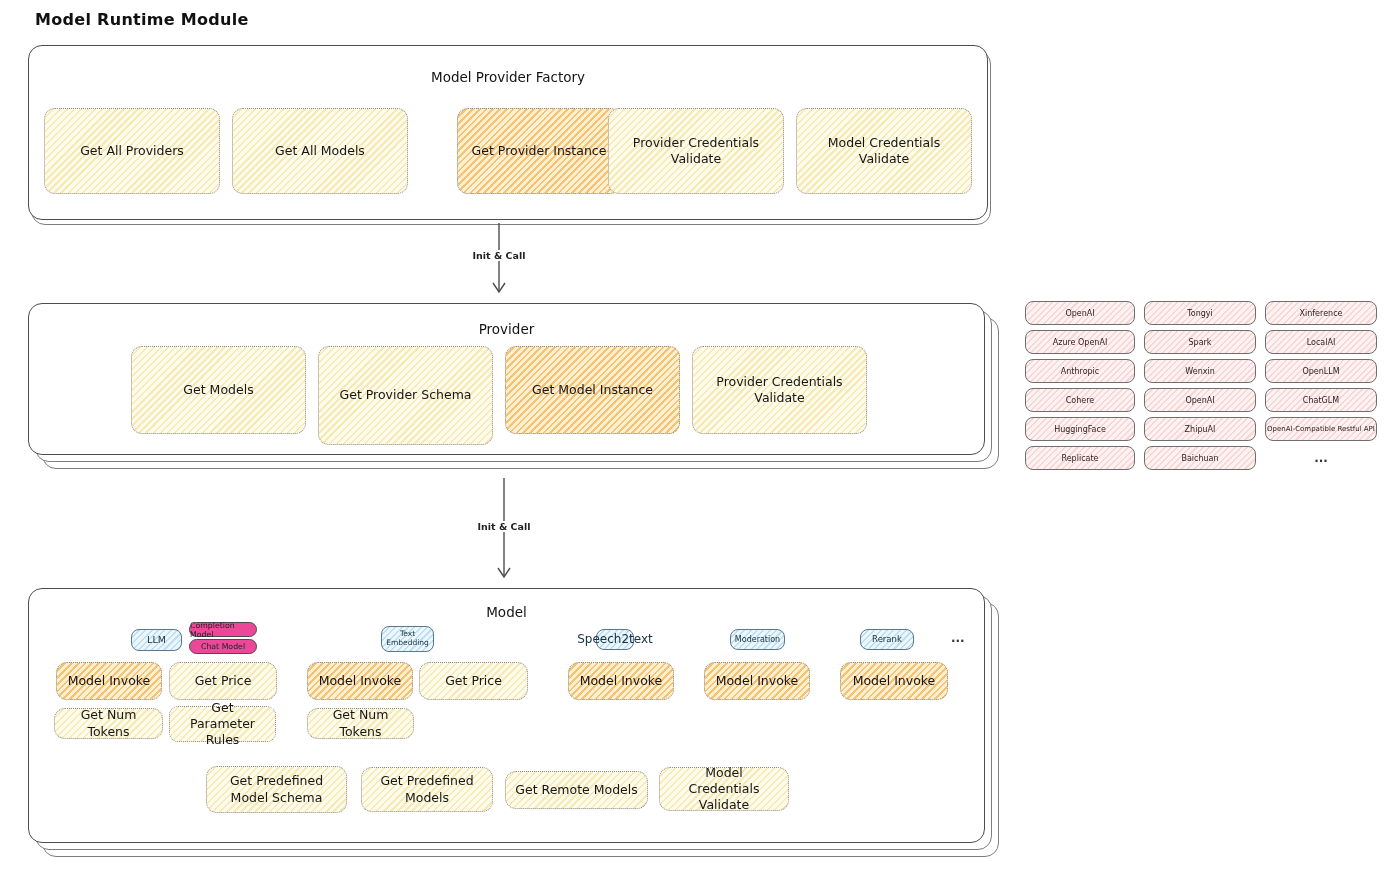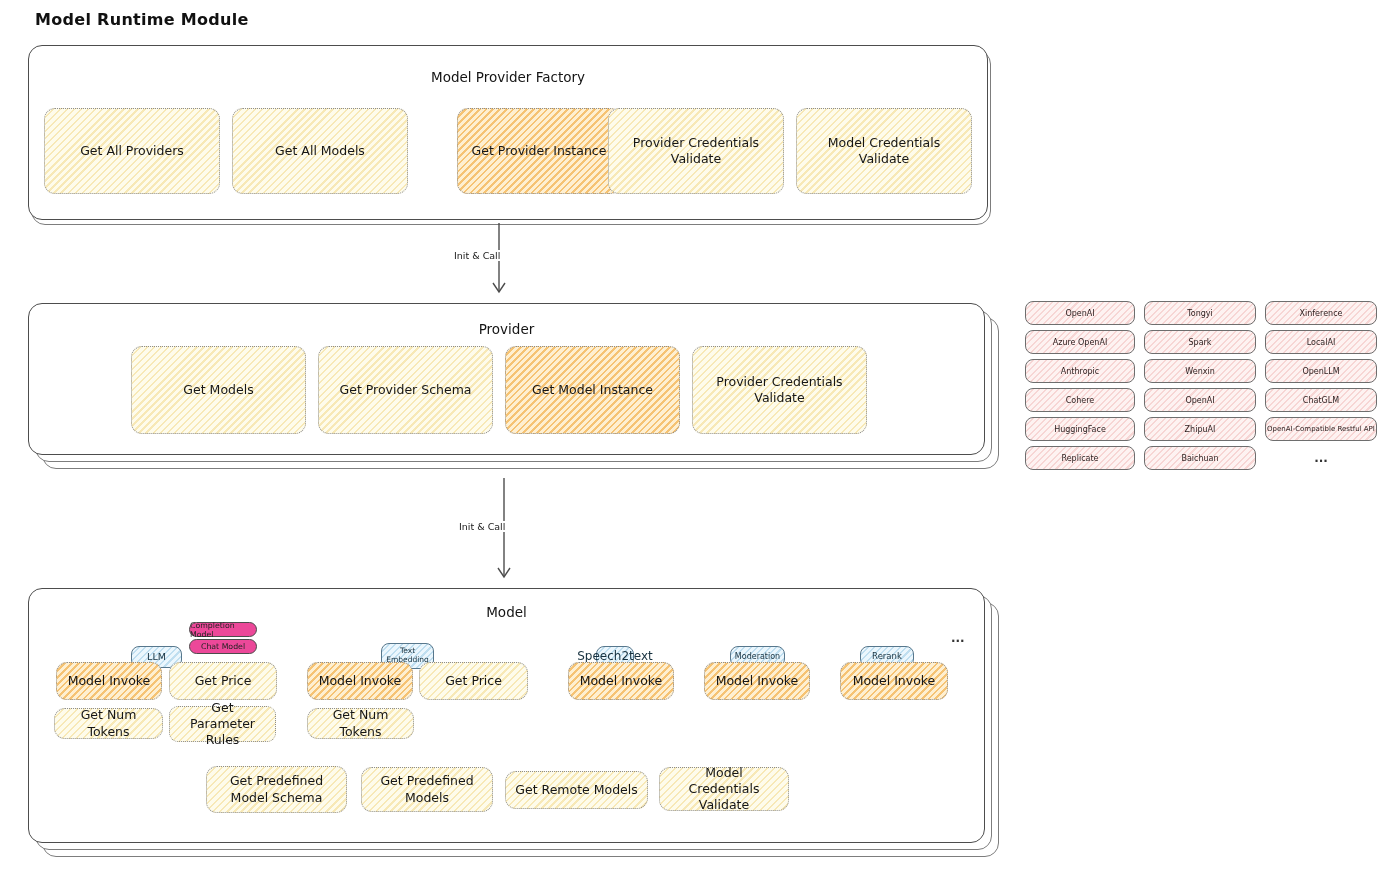--- a/index.html
+++ b/index.html
@@ -37,7 +37,7 @@
   .pmore { display:flex; align-items:center; justify-content:center; font-size:12px; font-weight:bold; color:#333; }
 
   .arrow { position:absolute; }
-  .arrow-label { position:absolute; width:90px; text-align:left; font-size:9.5px; color:#222; background:#fff; }
+  .arrow-label { position:absolute; width:90px; text-align:center; font-size:9.5px; color:#222; background:#fff;font-weight:bold; }
 
   .dots { position:absolute; font-size:12px; font-weight:bold; color:#333; }
 </style>

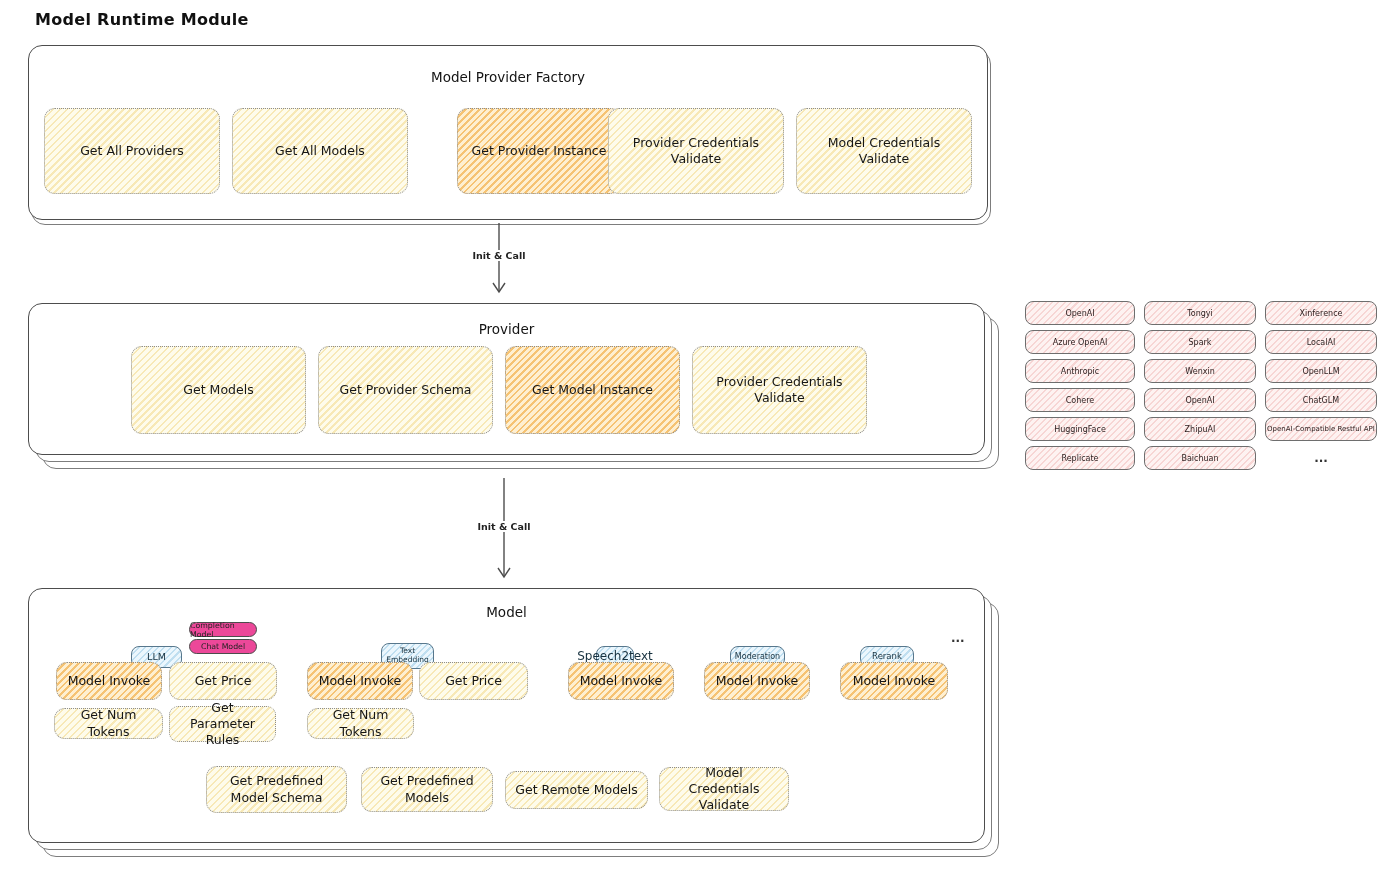--- a/index.html
+++ b/index.html
@@ -69,7 +69,7 @@
   <div class="container" style="left:28px; top:303px; width:957px; height:152px;">
     <div class="box-hdr" style="top:17px;">Provider</div>
     <div class="btn yellow" style="left:102px; top:42px; width:175px; height:88px;">Get Models</div>
-    <div class="btn yellow" style="left:289px; top:42px; width:175px; height:88px;">Get Provider Schema</div>
+    <div class="btn yellow" style="left:289px; top:42px; width:175px; height:99px;">Get Provider Schema</div>
     <div class="btn orangeH" style="left:476px; top:42px; width:175px; height:88px;">Get Model Instance</div>
     <div class="btn yellow" style="left:663px; top:42px; width:175px; height:88px;">Provider Credentials Validate</div>
   </div>

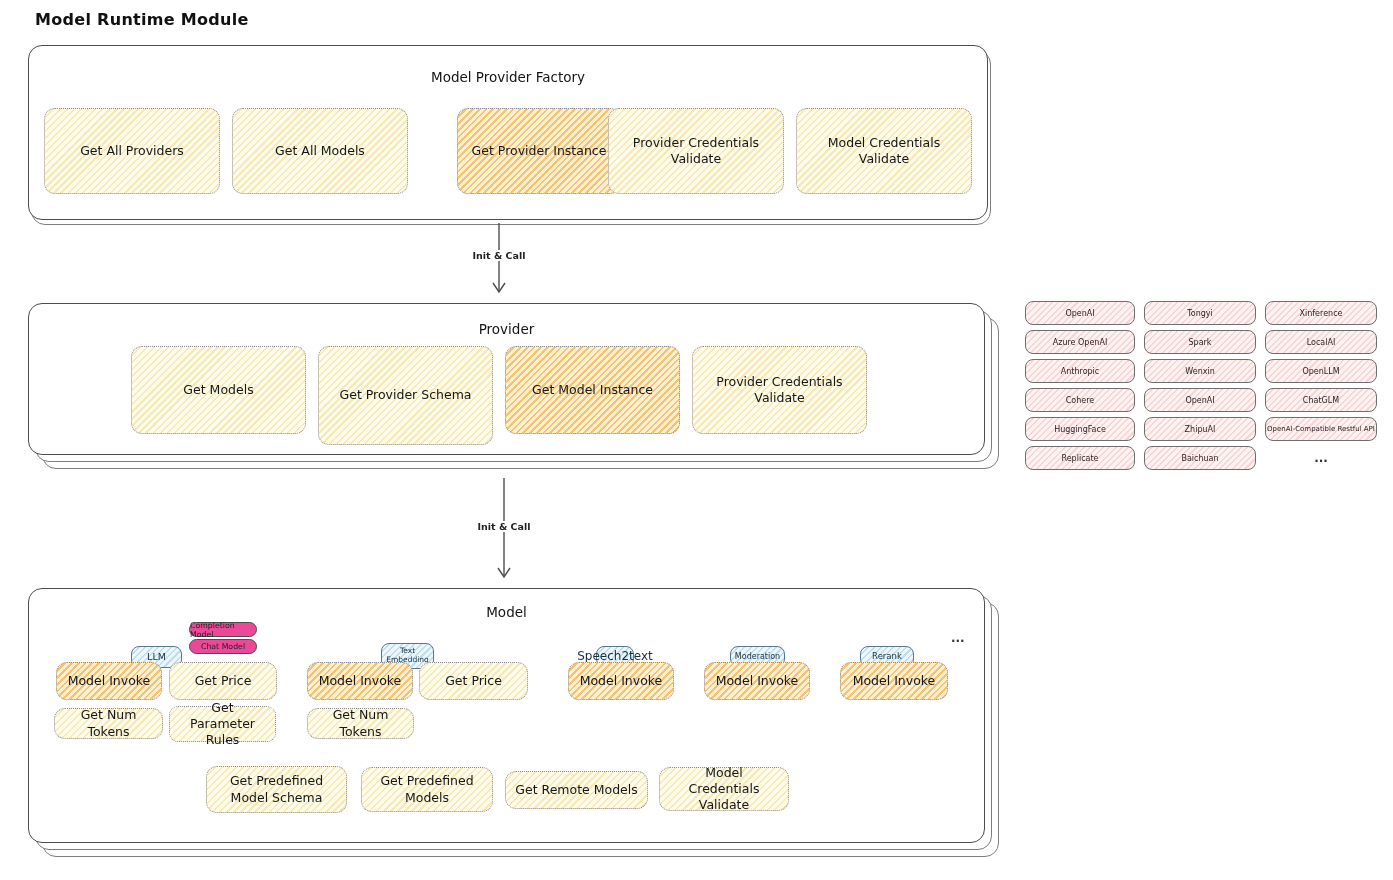--- a/index.html
+++ b/index.html
@@ -23,7 +23,7 @@
   .tab { position:absolute; display:flex; align-items:center; justify-content:center; text-align:center;
          border:1.3px solid #57778c; border-radius:8px; font-size:8.5px; line-height:1.15; color:#17313f;
          background-color:#e9f5fc;
-         background-image:repeating-linear-gradient(135deg, rgba(150,200,228,.5) 0 1.5px, rgba(240,250,255,.3) 1.5px 4.5px);margin-top:17px; }
+         background-image:repeating-linear-gradient(135deg, rgba(150,200,228,.5) 0 1.5px, rgba(240,250,255,.3) 1.5px 4.5px); }
   .subtab { position:absolute; display:flex; align-items:center; justify-content:center;
             border:1.1px solid #4c4c4c; border-radius:8px; background:#ec4899; font-size:7.8px; color:#222; }
 

